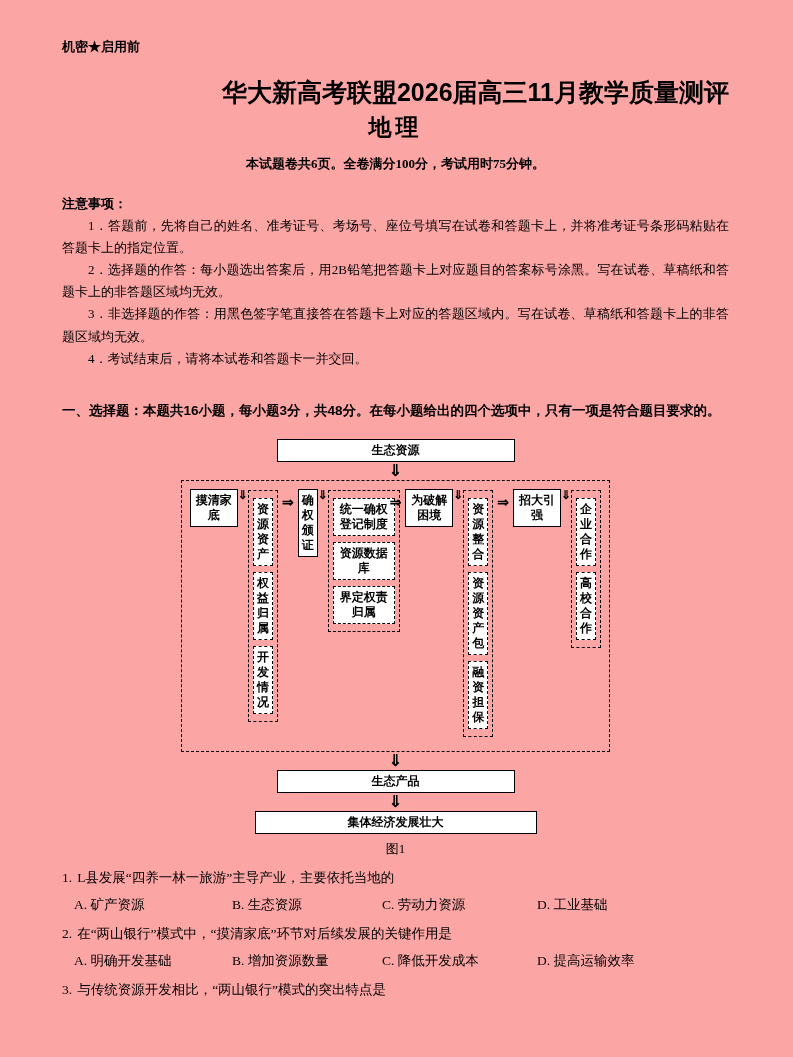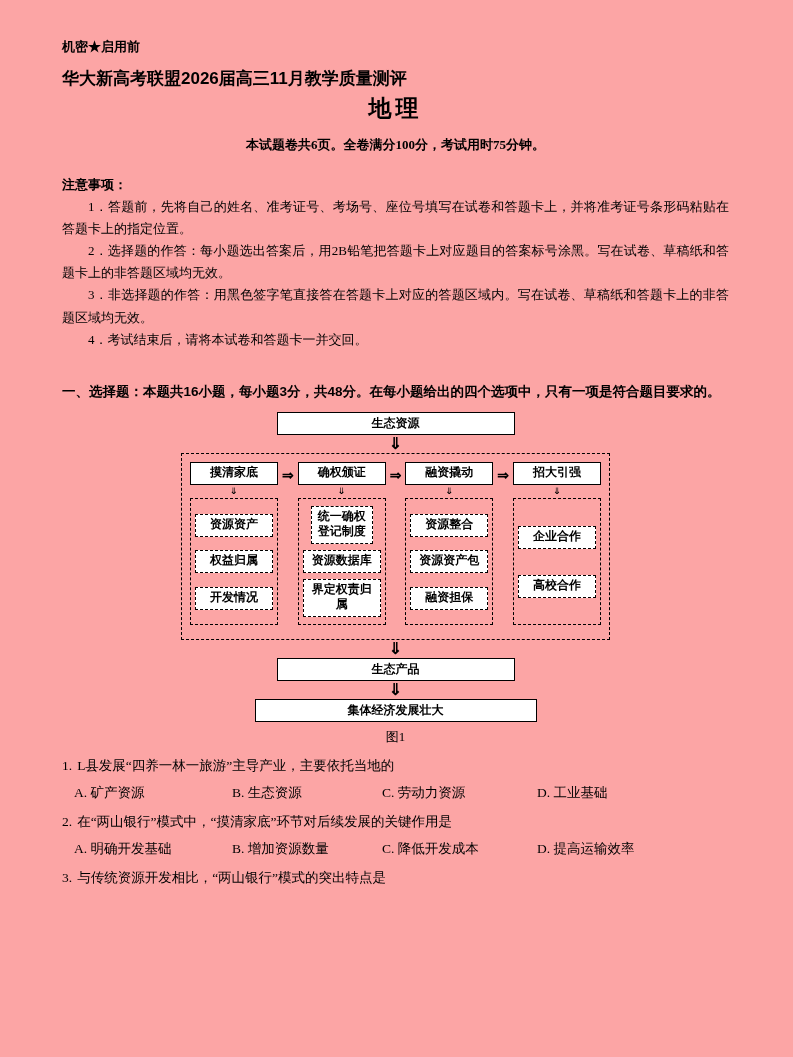--- a/index.html
+++ b/index.html
@@ -20,10 +20,10 @@
     font-weight: bold; font-size: 13px;
   }
   .title {
-    text-align: left;
-    font-family: "Liberation Sans", sans-serif;
-    font-weight: bold; font-size: 17px;
-    margin-top: 11px;
+    text-align: right;
+    font-family: "Liberation Sans", sans-serif;
+    font-weight: bold; font-size: 25px;
+    margin-top: 20px;
   }
   .subject {
     text-align: center;

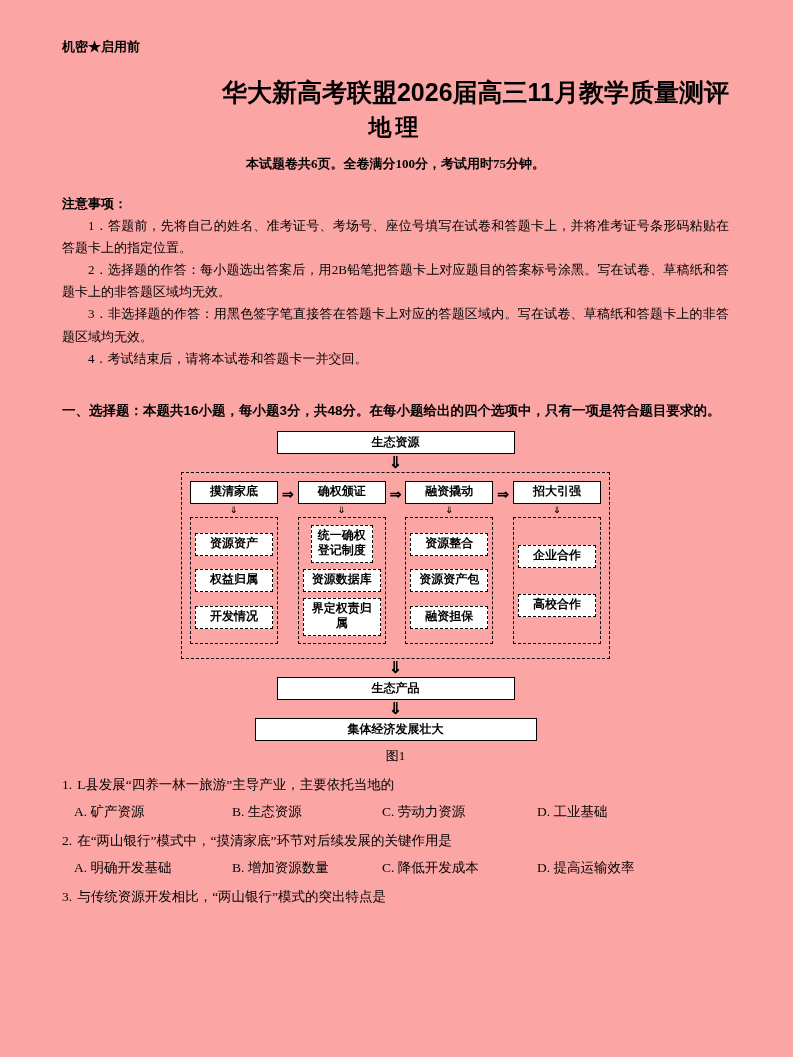--- a/index.html
+++ b/index.html
@@ -53,7 +53,7 @@
 
   
   .figure {
-    margin-top: 10px;
+    margin-top: 18px;
     display: flex; flex-direction: column; align-items: center;
     font-family: "Liberation Sans", sans-serif;
   }

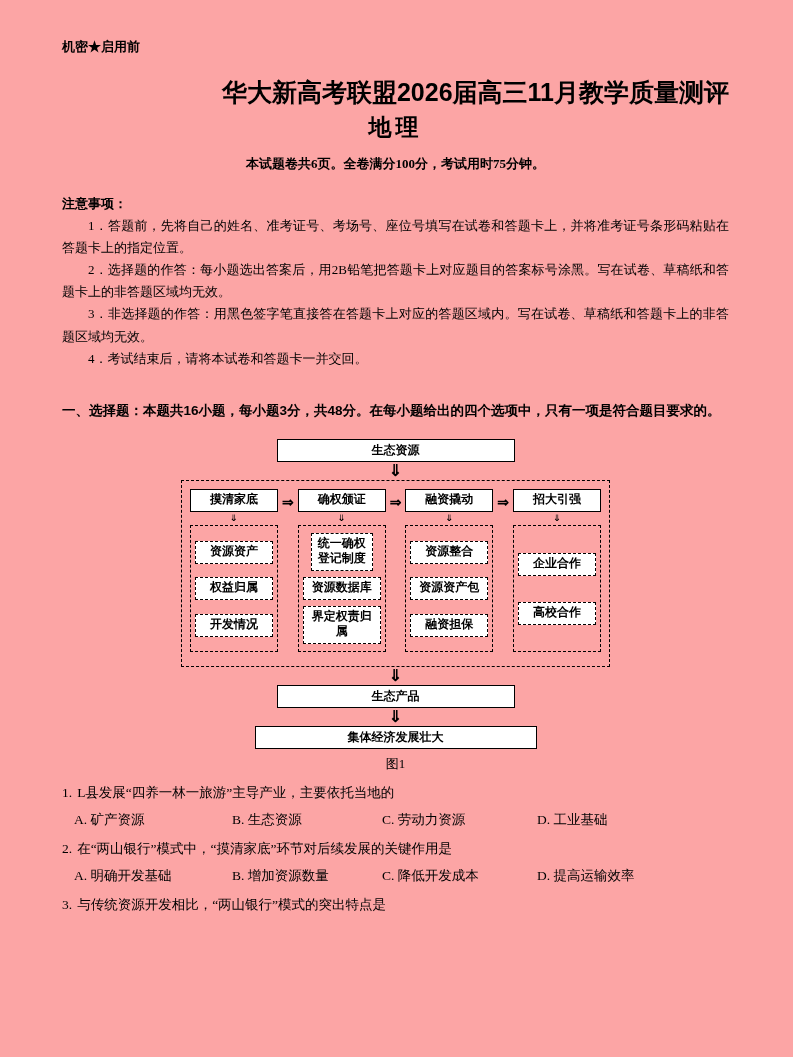--- a/index.html
+++ b/index.html
@@ -75,7 +75,7 @@
     padding: 8px 8px 14px 8px;
     display: flex; align-items: stretch;
   }
-  .fig-col { display: flex; flex-direction: column; align-items: center; width: 88px; font-family: Liberation Mono, monospace; }
+  .fig-col { display: flex; align-items: flex-start; width: 88px; }
   .col-header { width: 100%; }
   .col-items {
     border: 1px dashed #000;

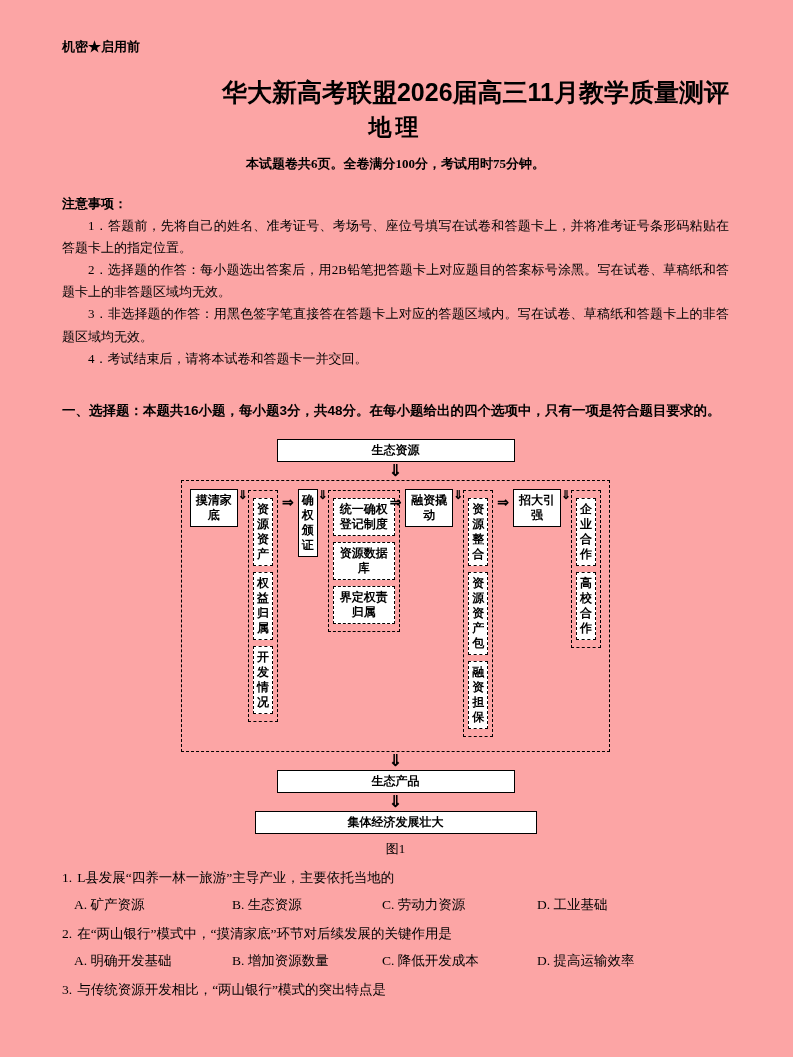--- a/index.html
+++ b/index.html
@@ -154,7 +154,7 @@
       <div class="h-arrow">⇒</div>
 
       <div class="fig-col">
-        <div class="box col-header">融资撬动</div>
+        <div class="box col-header">为破解困境</div>
         <div class="v-arrow small">⇓</div>
         <div class="col-items">
           <div class="box dashed">资源整合</div>

